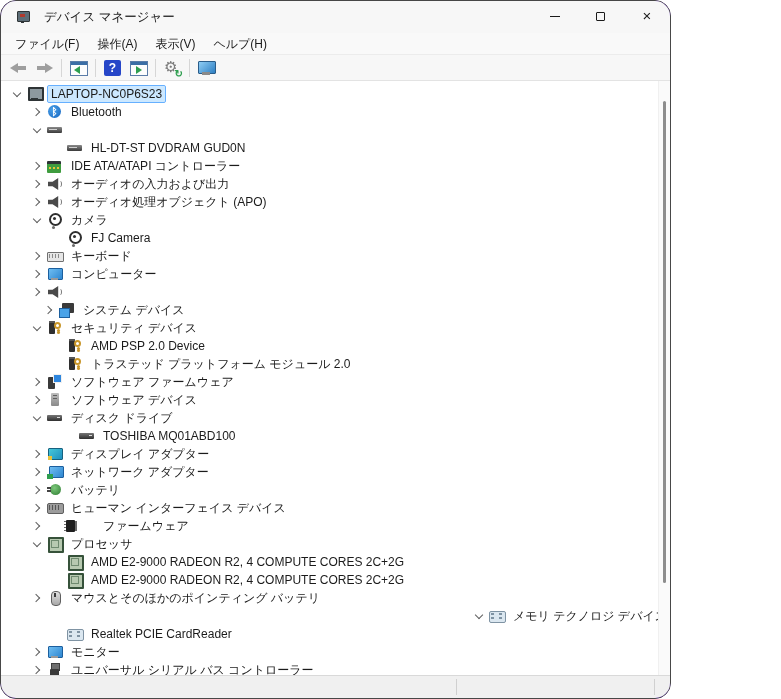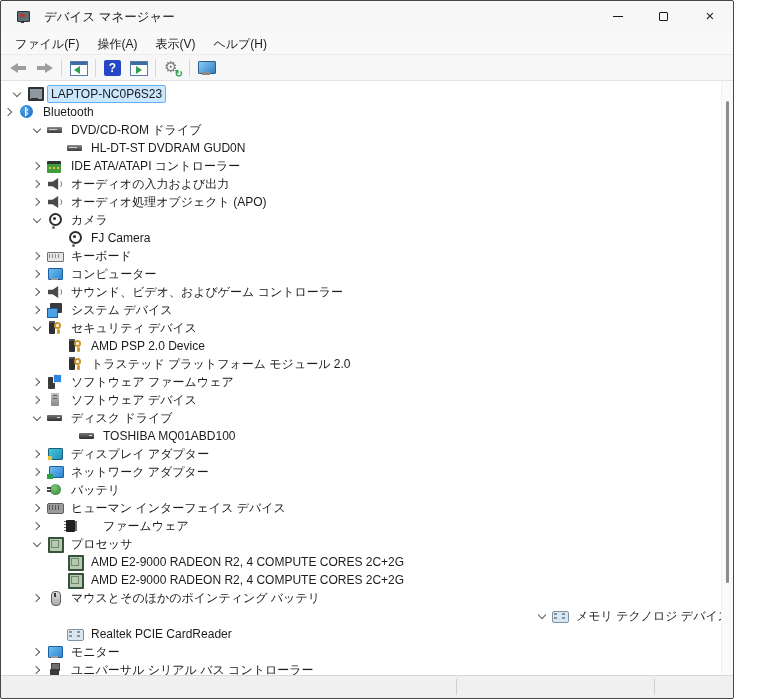--- a/index.html
+++ b/index.html
@@ -5,8 +5,8 @@
   * { margin:0; padding:0; box-sizing:border-box; }
   html,body { background:#ffffff; font-family:"Liberation Sans","DejaVu Sans",sans-serif; }
   .window{
-    width:734px; height:699px; position:relative; overflow:hidden;
-    border:1px solid #474747; border-radius:2px; background:#6d28d9;
+    width:671px; height:699px; position:relative; overflow:hidden;
+    border:1px solid #474747; border-radius:16px; background:#6d28d9;
     display:flex; flex-direction:column;
   }
   

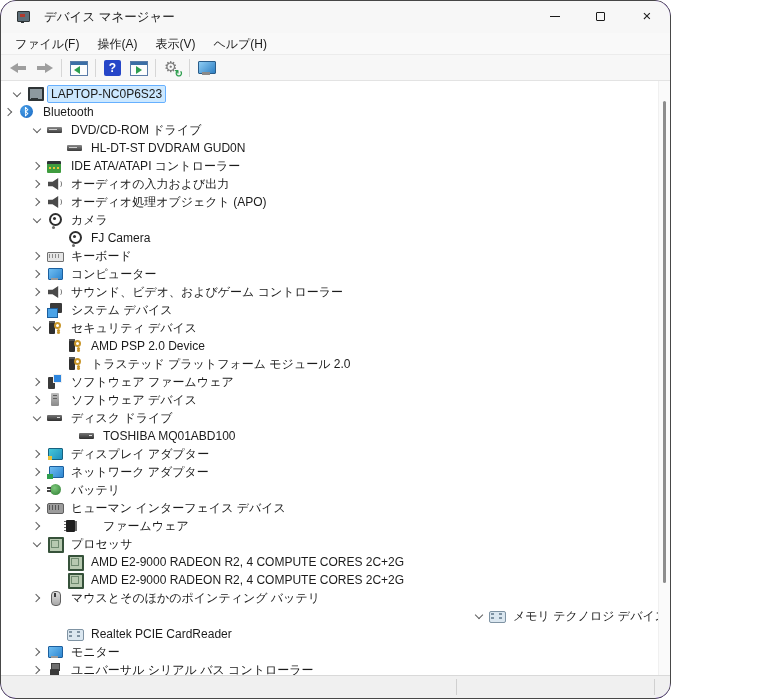--- a/index.html
+++ b/index.html
@@ -218,7 +218,7 @@
         <span class="ticon computer-icon"></span>
         <span class="lbl sel-lbl">LAPTOP-NC0P6S23</span>
       </div>
-      <div class="row" style="">
+      <div class="row" style="padding-left: 28px;">
         <span class="chev c"></span>
         <span class="ticon bluetooth-icon"></span>
         <span class="lbl">Bluetooth</span>

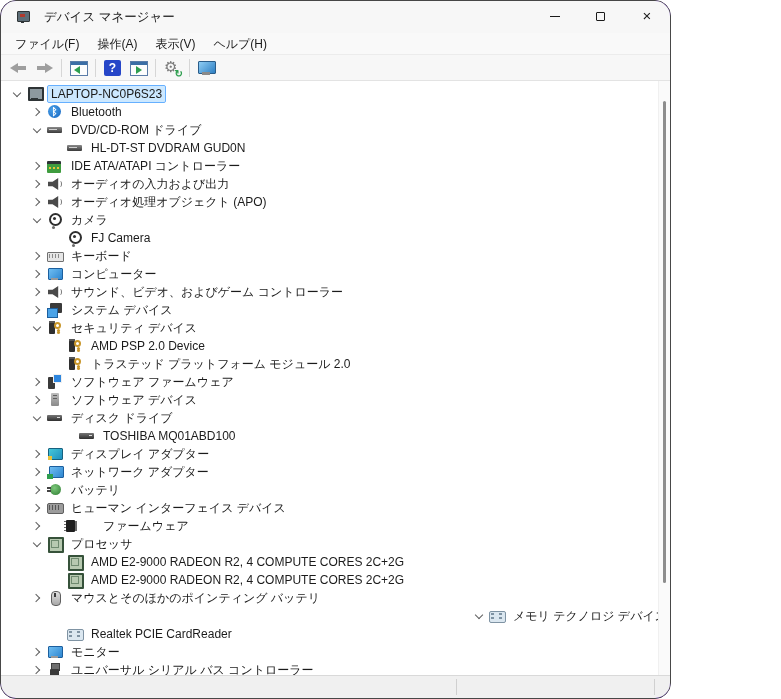--- a/index.html
+++ b/index.html
@@ -226,7 +226,6 @@
       <div class="row" style="padding-left: 28px;">
         <span class="chev e"></span>
         <span class="ticon optical-drive-icon"></span>
-        <span class="lbl">DVD/CD-ROM ドライブ</span>
       </div>
       <div class="row" style="padding-left: 48px;">
         <span class="chev n"></span>

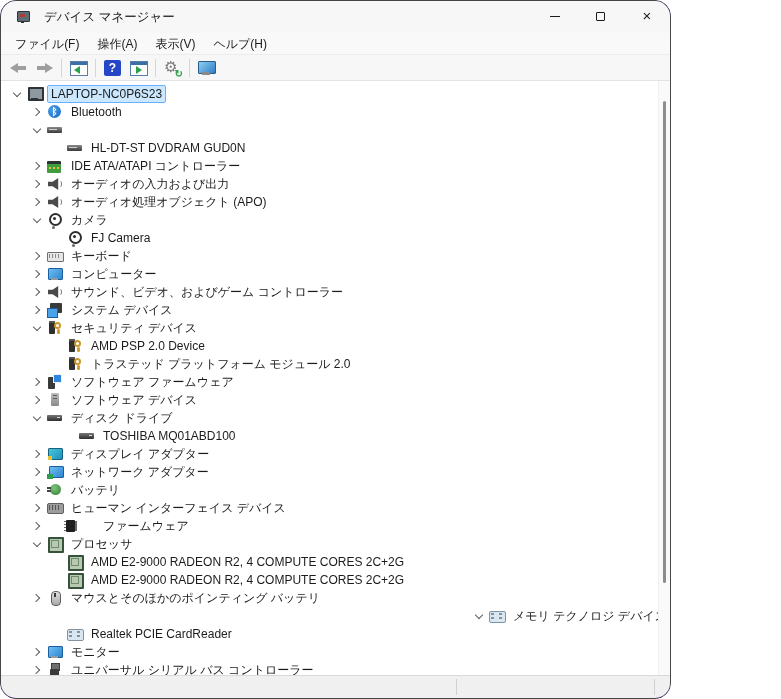--- a/index.html
+++ b/index.html
@@ -270,7 +270,6 @@
       <div class="row" style="padding-left: 28px;">
         <span class="chev c"></span>
         <span class="ticon speaker-icon"></span>
-        <span class="lbl">サウンド、ビデオ、およびゲーム コントローラー</span>
       </div>
       <div class="row" style="padding-left: 28px;">
         <span class="chev c"></span>

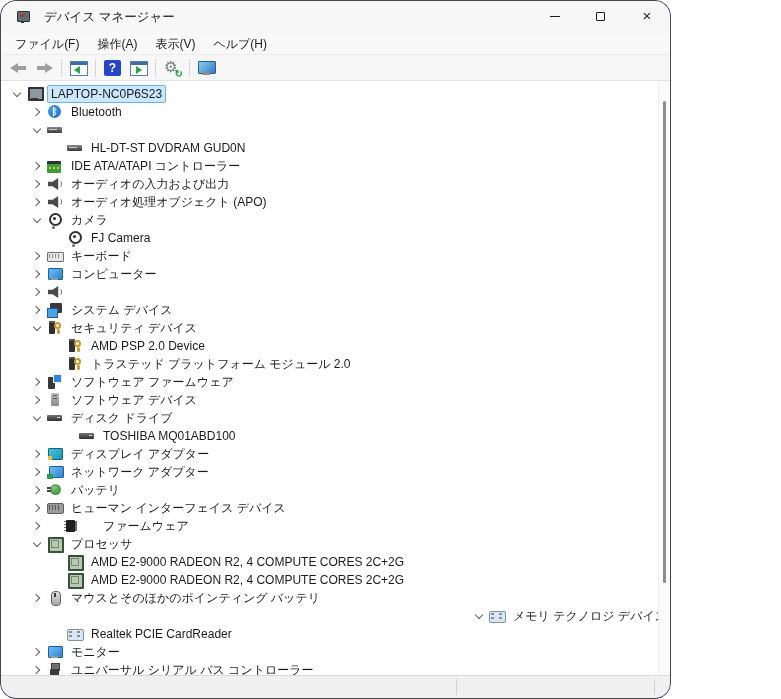--- a/index.html
+++ b/index.html
@@ -271,7 +271,7 @@
         <span class="chev c"></span>
         <span class="ticon speaker-icon"></span>
       </div>
-      <div class="row" style="padding-left: 28px;">
+      <div class="row" style="padding-left: 40px;">
         <span class="chev c"></span>
         <span class="ticon system-devices-icon"></span>
         <span class="lbl">システム デバイス</span>

